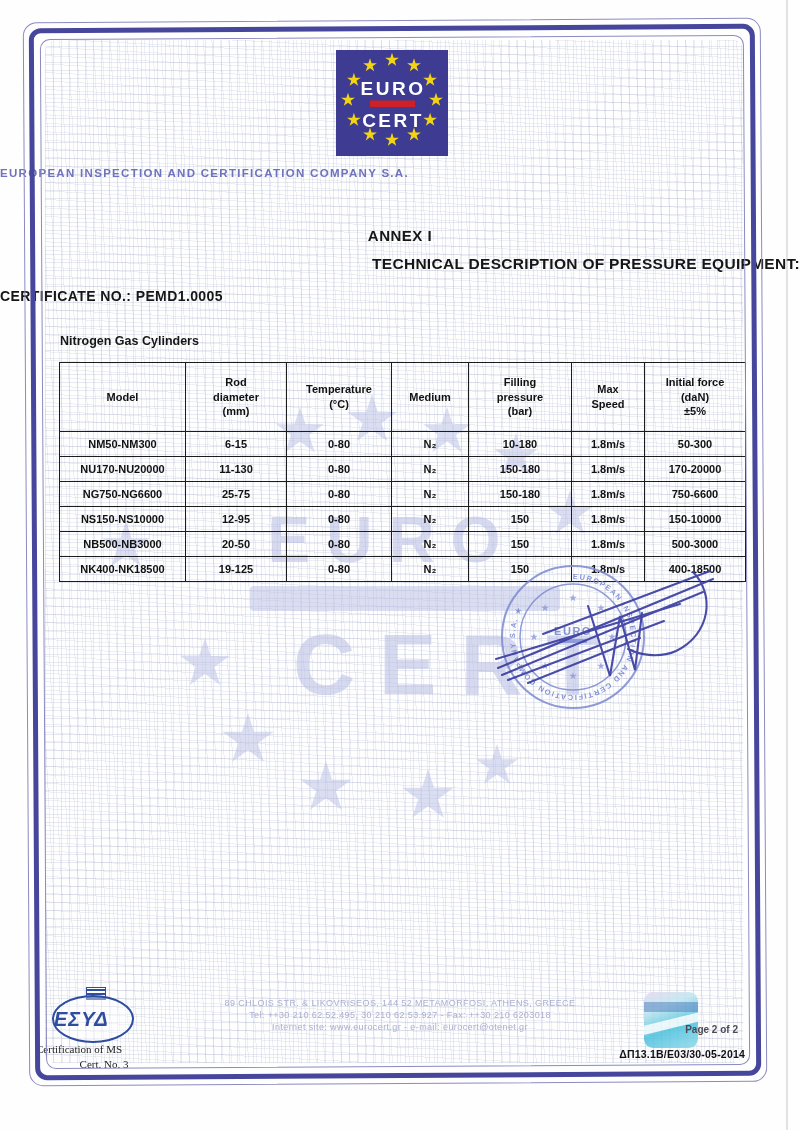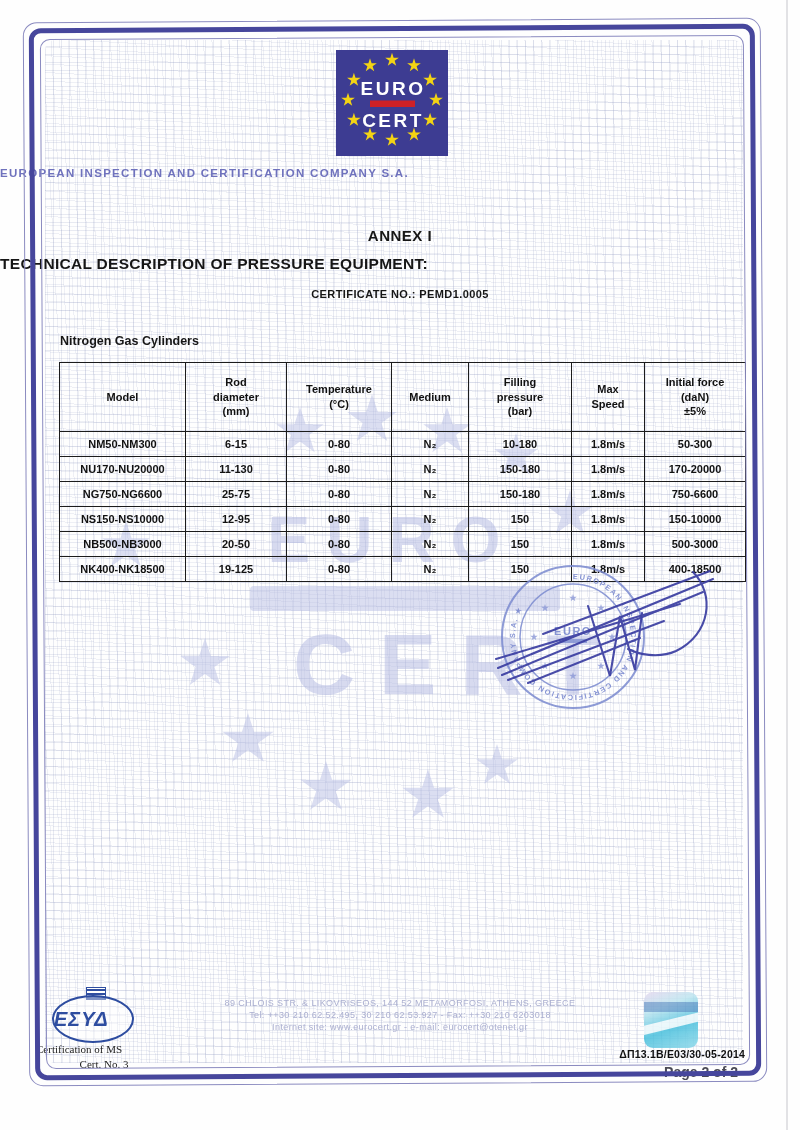--- a/index.html
+++ b/index.html
@@ -35,7 +35,7 @@
     font-size:11.5px;font-weight:bold;letter-spacing:1.3px;color:#6f72bd;
   }
   .title-annex{position:absolute;left:0;right:0;top:227px;text-align:center;font-size:15px;font-weight:bold;letter-spacing:.5px;z-index:2;}
-  .title-main{position:absolute;left:0;right:0;top:255px;text-align:left;font-size:15.5px;font-weight:bold;letter-spacing:.3px;z-index:2;}
+  .title-main{position:absolute;left:0;right:0;top:255px;text-align:right;font-size:15.5px;font-weight:bold;letter-spacing:.3px;z-index:2;}
   .title-certno{position:absolute;left:0;right:0;top:288px;text-align:center;font-size:11px;font-weight:bold;letter-spacing:.4px;z-index:2;}
   .section-label{position:absolute;left:60px;top:334px;font-size:12.5px;font-weight:bold;z-index:2;}
   

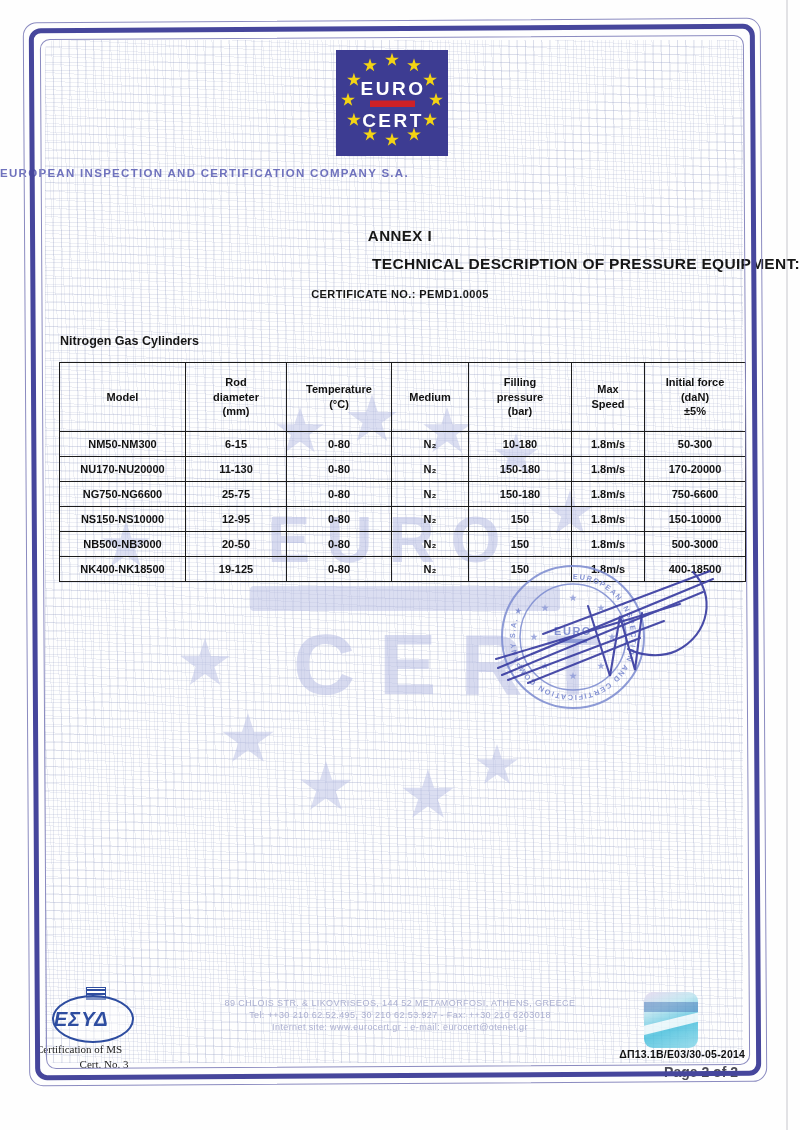--- a/index.html
+++ b/index.html
@@ -36,7 +36,7 @@
   }
   .title-annex{position:absolute;left:0;right:0;top:227px;text-align:center;font-size:15px;font-weight:bold;letter-spacing:.5px;z-index:2;}
   .title-main{position:absolute;left:0;right:0;top:255px;text-align:right;font-size:15.5px;font-weight:bold;letter-spacing:.3px;z-index:2;}
-  .title-certno{position:absolute;left:0;right:0;top:288px;text-align:center;font-size:11px;font-weight:bold;letter-spacing:.4px;z-index:2;}
+  .title-certno{position:absolute;left:0;right:0;top:288px;text-align:left;font-size:14px;font-weight:bold;letter-spacing:.4px;z-index:2;}
   .section-label{position:absolute;left:60px;top:334px;font-size:12.5px;font-weight:bold;z-index:2;}
   
   .spec-table{

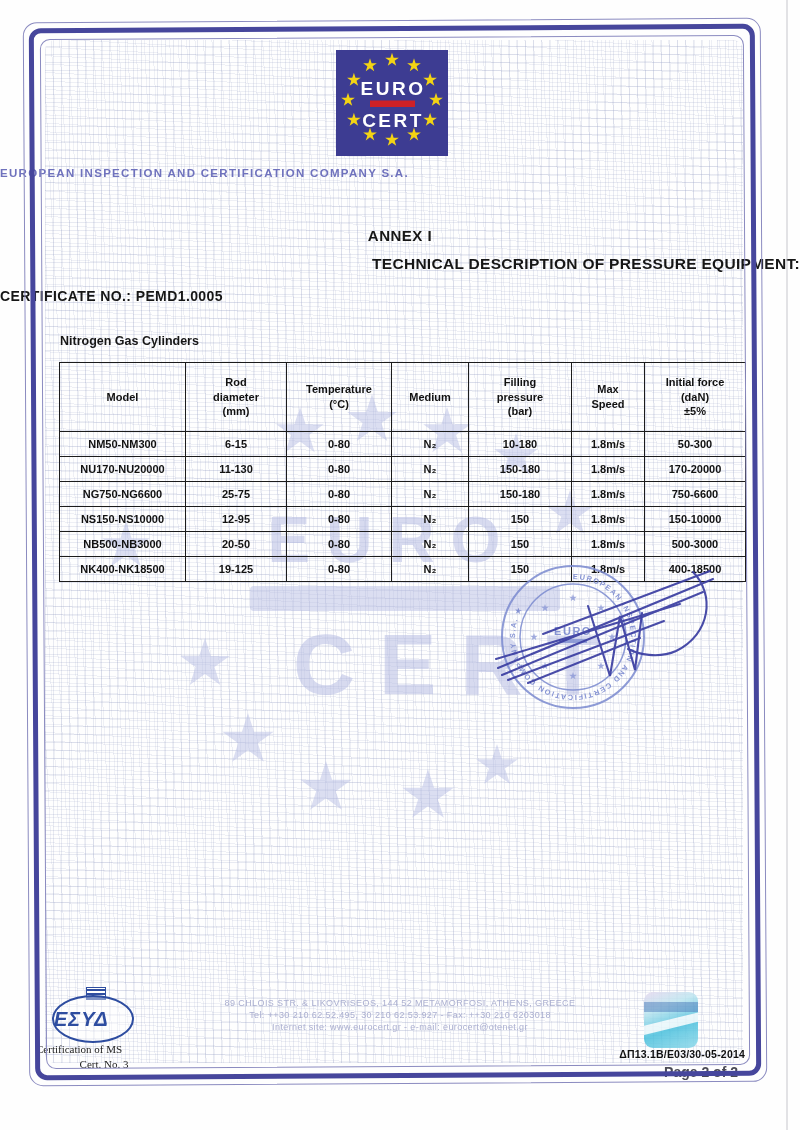--- a/index.html
+++ b/index.html
@@ -77,7 +77,7 @@
   .badge .slash{position:absolute;left:-8px;top:26px;width:80px;height:9px;background:rgba(255,255,255,.85);transform:rotate(-14deg);}
   .badge .band{position:absolute;left:0;top:10px;width:100%;height:10px;background:rgba(58,111,181,.55);}
   .doc-number{position:absolute;right:55px;top:1048px;font-size:10.5px;font-weight:bold;color:#101010;z-index:2;letter-spacing:.2px;}
-  .page-number{position:absolute;right:62px;top:1064px;font-size:14px;font-weight:bold;color:#4a4a55;z-index:2;}
+  .page-number{position:absolute;right:62px;top:1024px;font-size:10px;font-weight:bold;color:#4a4a55;z-index:2;}
 </style>
 </head>
 <body>

